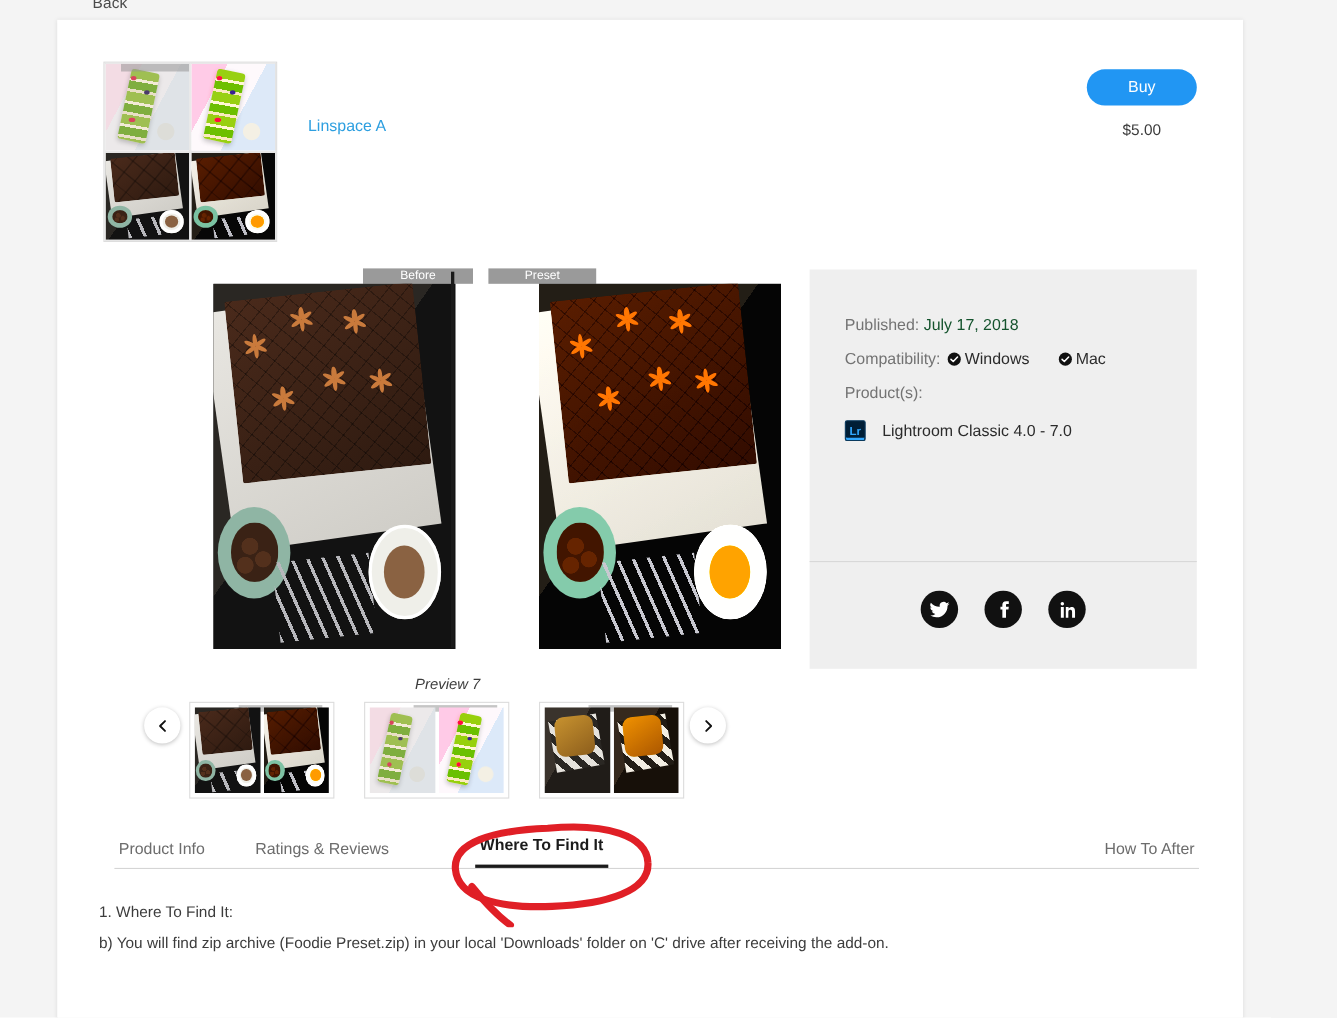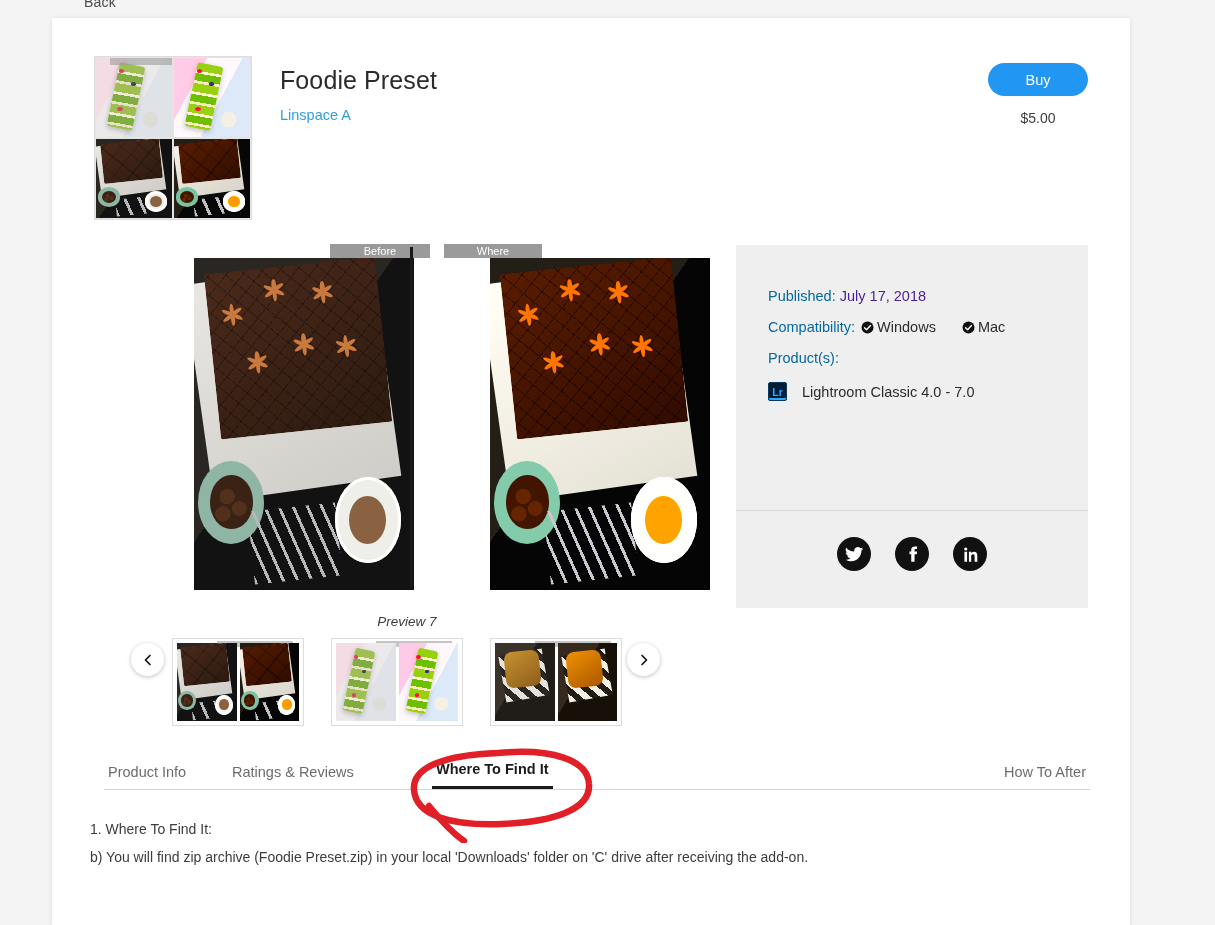--- a/index.html
+++ b/index.html
@@ -344,7 +344,6 @@
       </div>
     </div>
 
-    <div class="title">Foodie Preset</div>
     <div class="author">Linspace A</div>
 
     <button class="buy-btn">Buy</button>

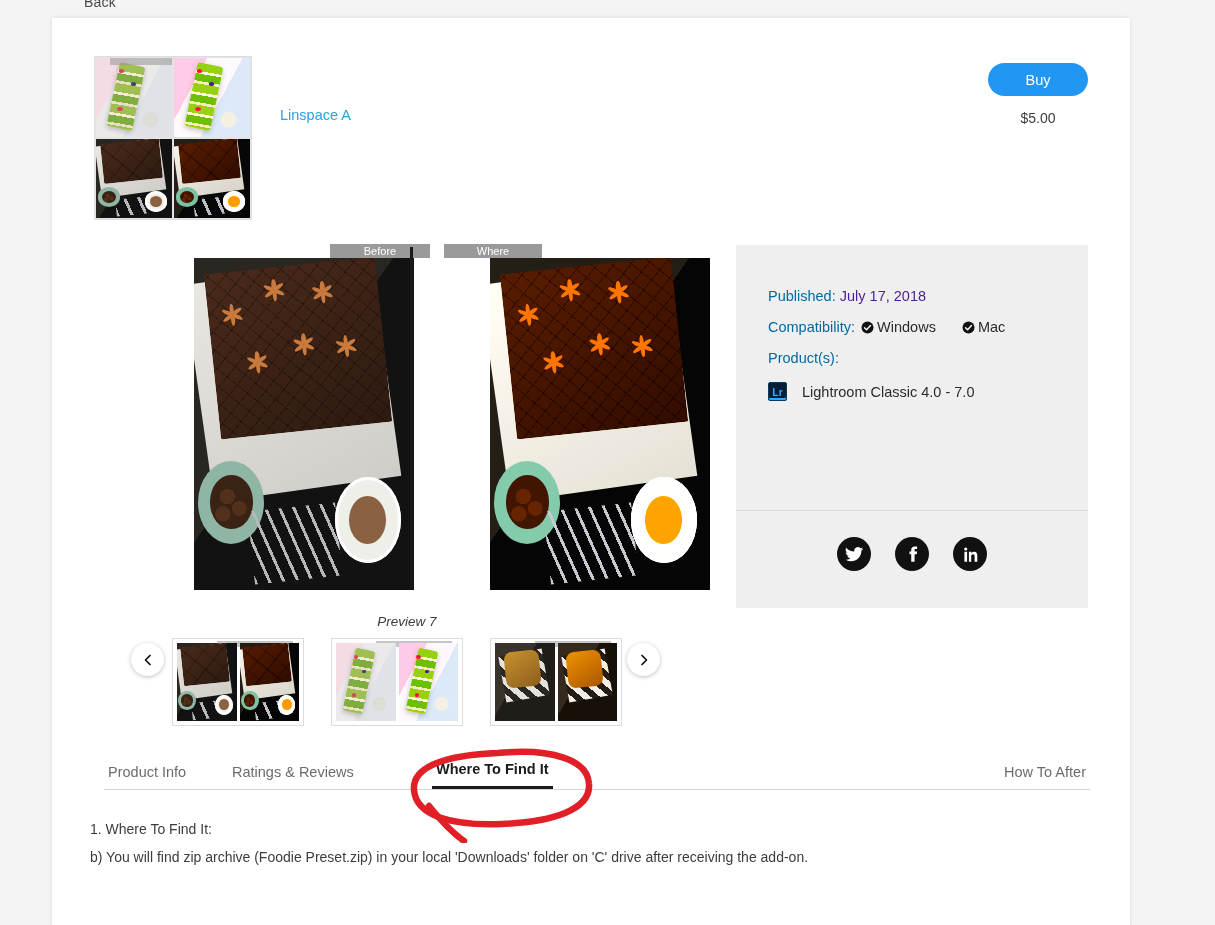--- a/index.html
+++ b/index.html
@@ -354,7 +354,7 @@
     <div class="compare">
       <div class="compare-head">
         <div class="tag before">Before</div>
-        <div class="tag after">Where</div>
+        <div class="tag after">Preset</div>
       </div>
 
       <div class="pane left">

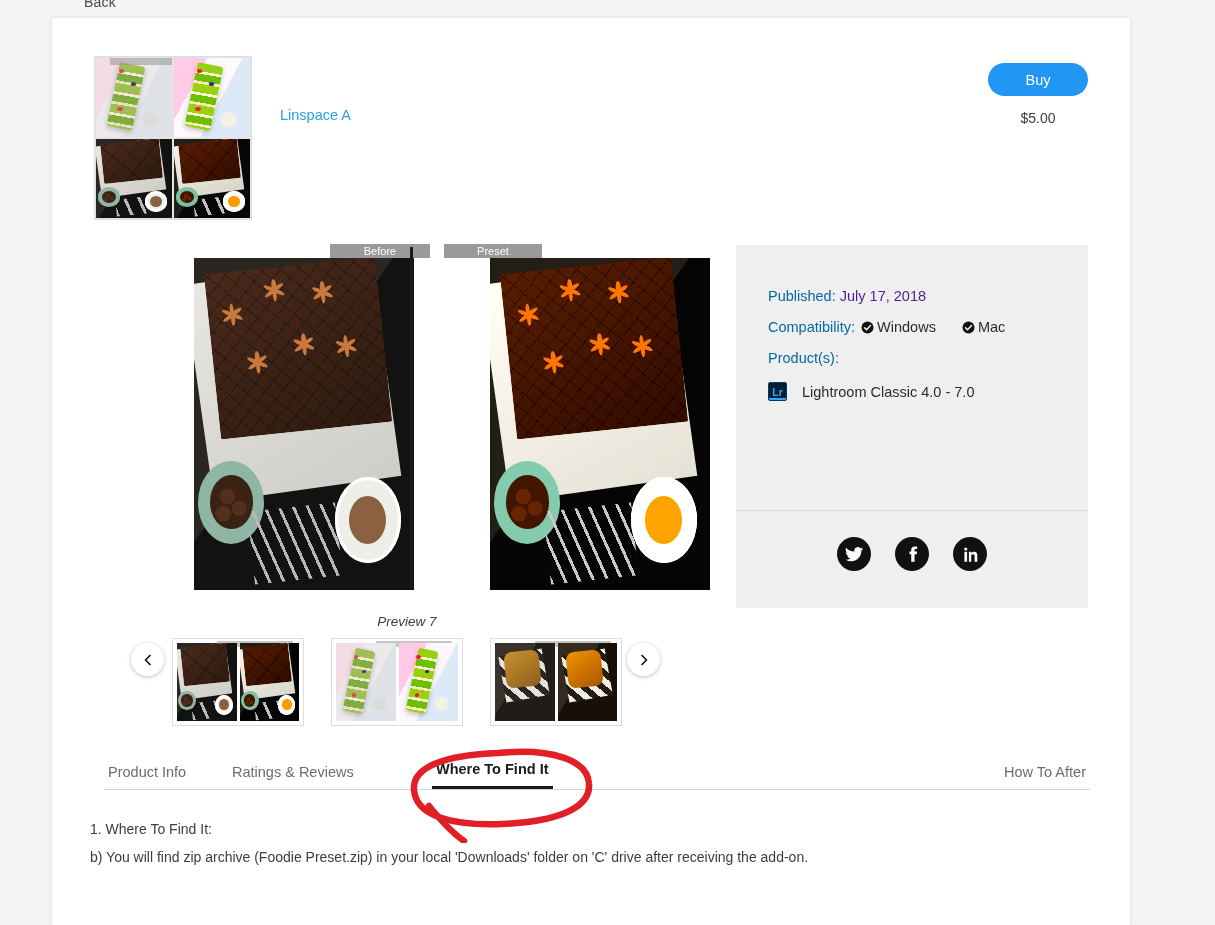--- a/index.html
+++ b/index.html
@@ -266,7 +266,7 @@
   }
   .info-list { padding: 43px 0 0 32px; }
   .info-row { font-size: 14.5px; margin-bottom: 15px; color: #8a8a8a; }
-  .info-row b { font-weight: 400; color: #0369a1; }
+  .info-row b { font-weight: 400; color: #737373; }
   .info-row span.val { color: #4c1d95; }
   .check { display: inline-block; vertical-align: -2px; margin-right: 3px; }
   .compat-item { display: inline-block; margin-left: 2px; color: #2b2b2b; }

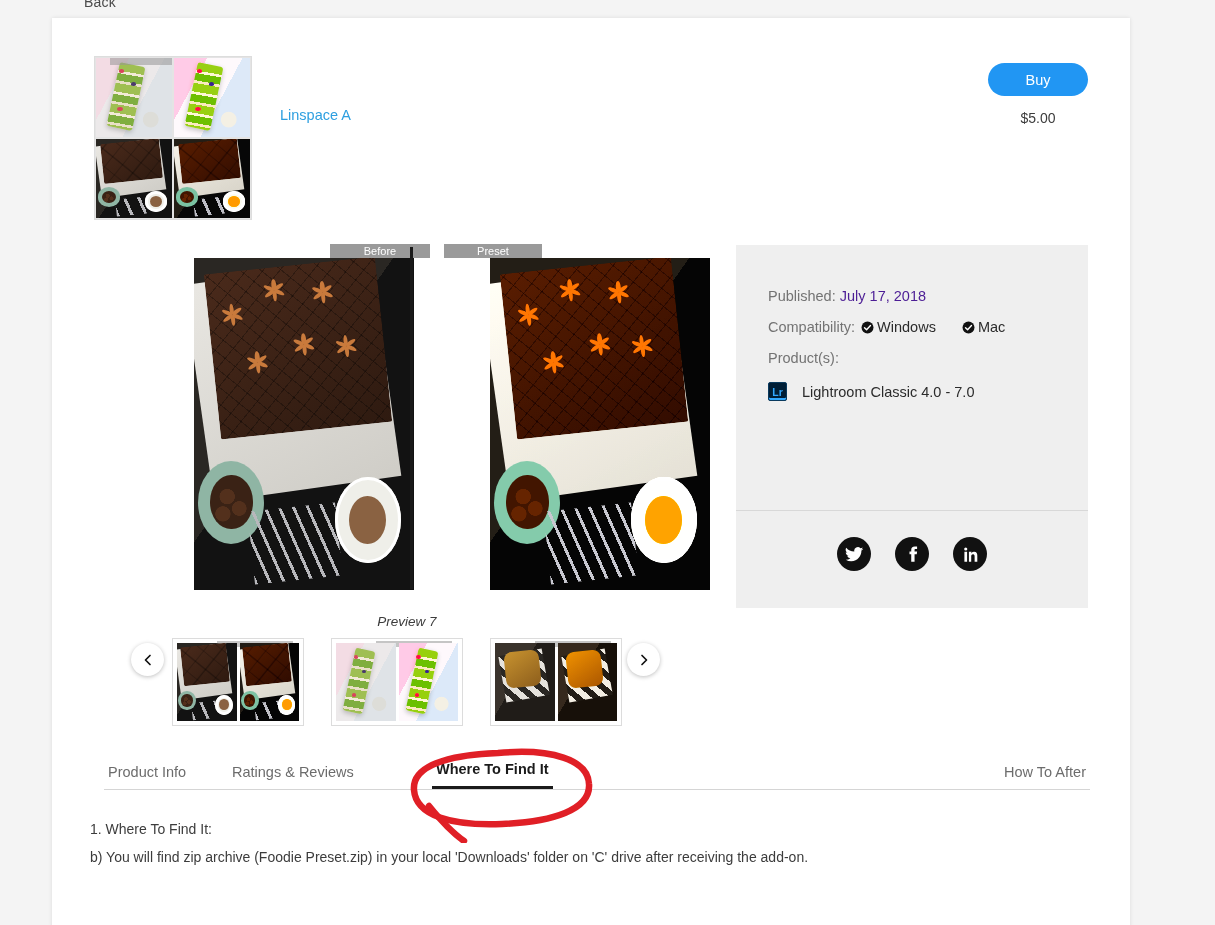--- a/index.html
+++ b/index.html
@@ -267,7 +267,7 @@
   .info-list { padding: 43px 0 0 32px; }
   .info-row { font-size: 14.5px; margin-bottom: 15px; color: #8a8a8a; }
   .info-row b { font-weight: 400; color: #737373; }
-  .info-row span.val { color: #4c1d95; }
+  .info-row span.val { color: #14532d; }
   .check { display: inline-block; vertical-align: -2px; margin-right: 3px; }
   .compat-item { display: inline-block; margin-left: 2px; color: #2b2b2b; }
   .compat-item + .compat-item { margin-left: 22px; }

